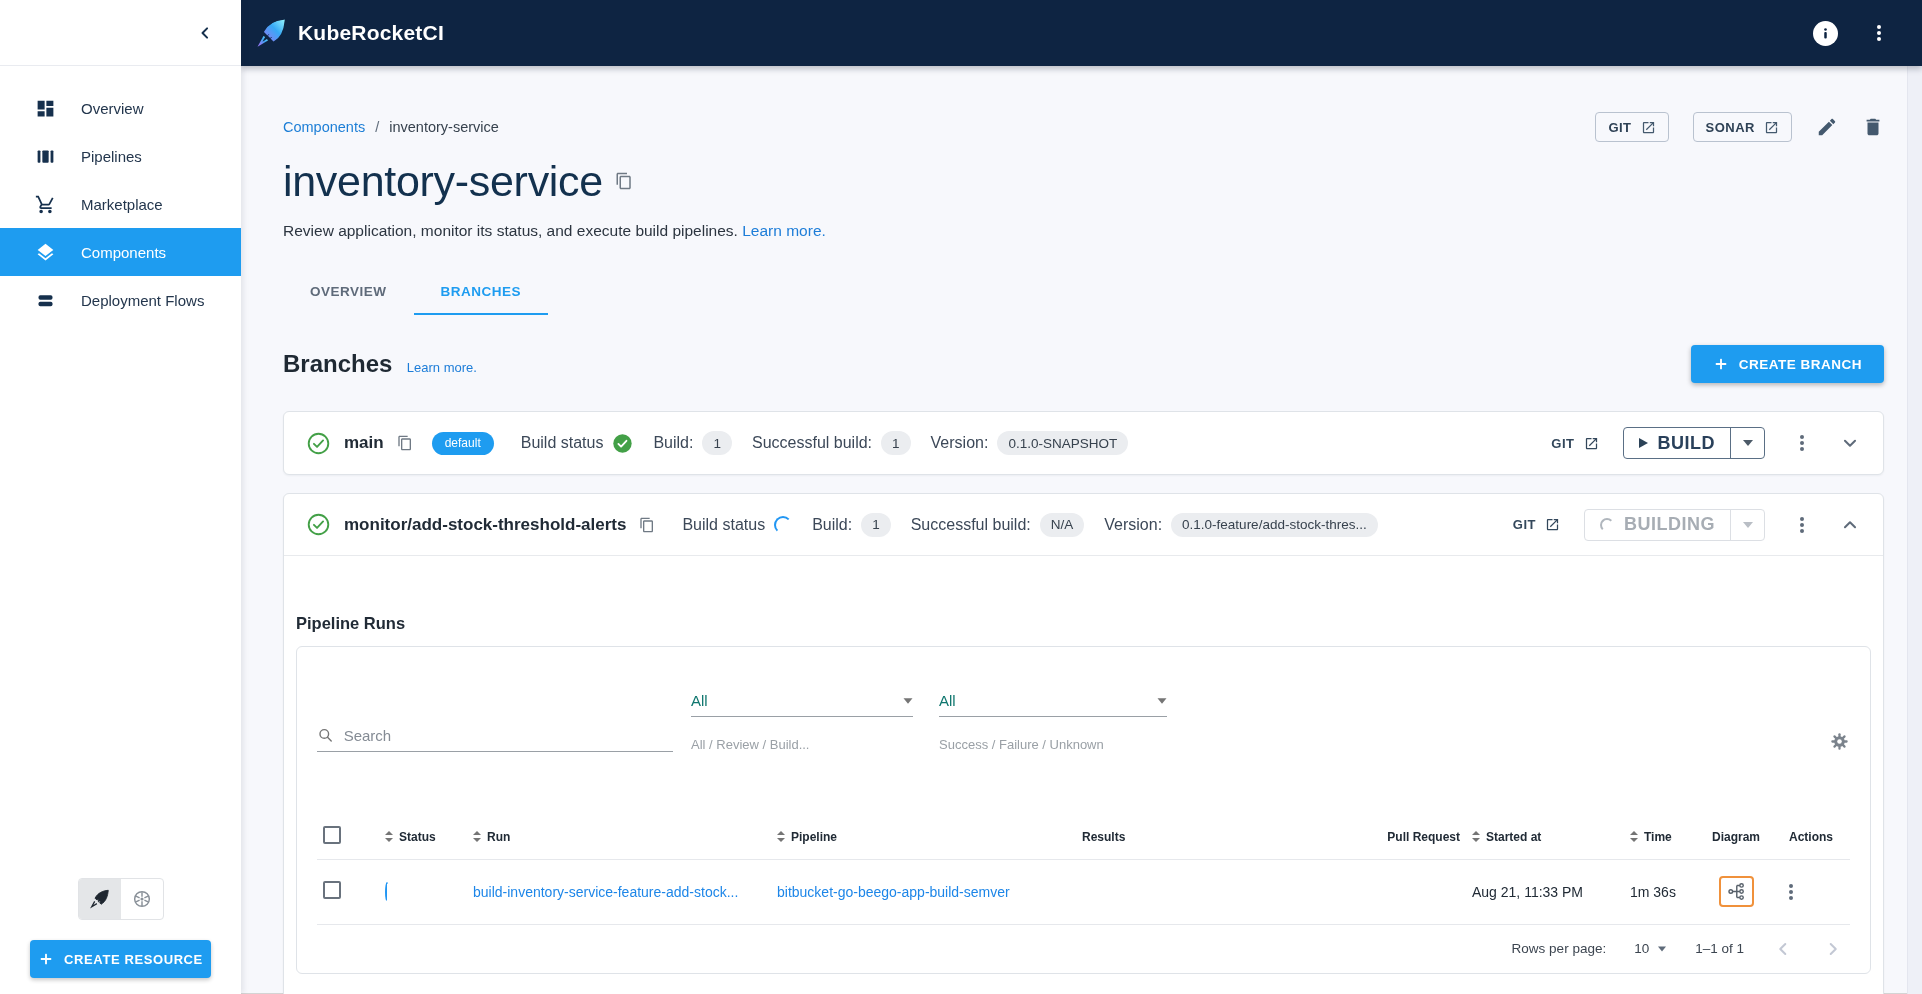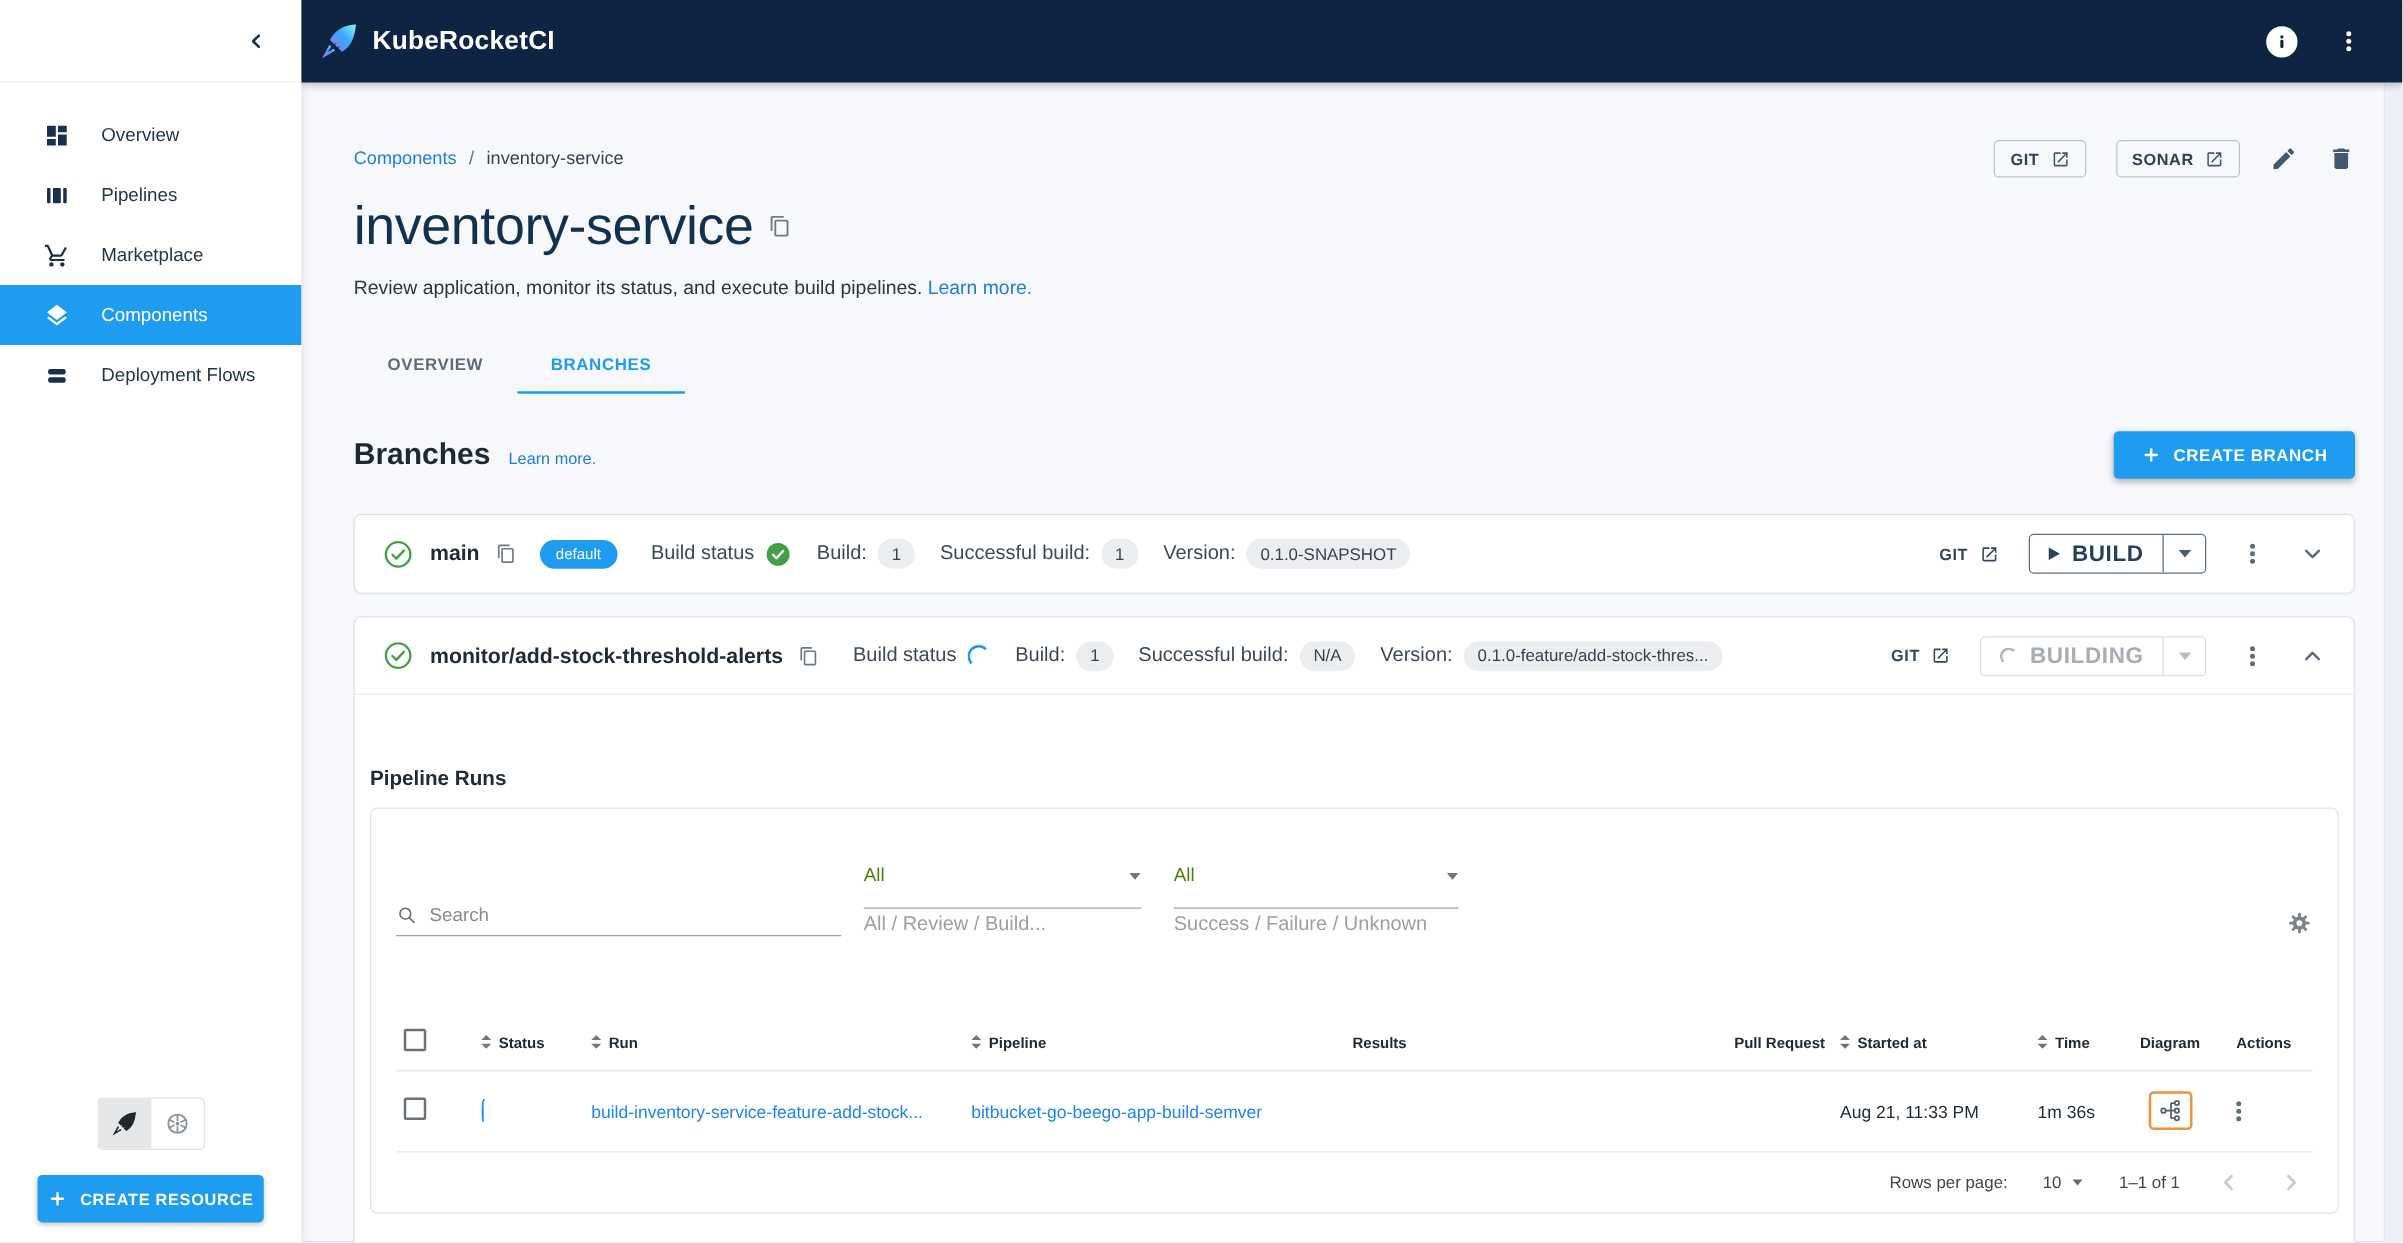--- a/index.html
+++ b/index.html
@@ -95,7 +95,7 @@
   .search input::placeholder{color:#848b94;}
   .select{width:222px;margin-left:18px;cursor:pointer;}
   .select + .select{margin-left:26px;width:228px;}
-  .select-value{display:flex;align-items:center;justify-content:space-between;border-bottom:1px solid #9aa0a6;padding-bottom:17px;font-size:15px;color:#4d7c0f;}
+  .select-value{display:flex;align-items:center;justify-content:space-between;border-bottom:1px solid #9aa0a6;padding-bottom:7px;font-size:15px;color:#0f766e;}
   .select-value .caret-down{border-top-color:#757575;transform:scale(.9);}
   .helper{margin-top:4px;font-size:16px;color:#9aa0a6;}
   .gear-btn{margin-left:auto;display:flex;margin-top:2px;}

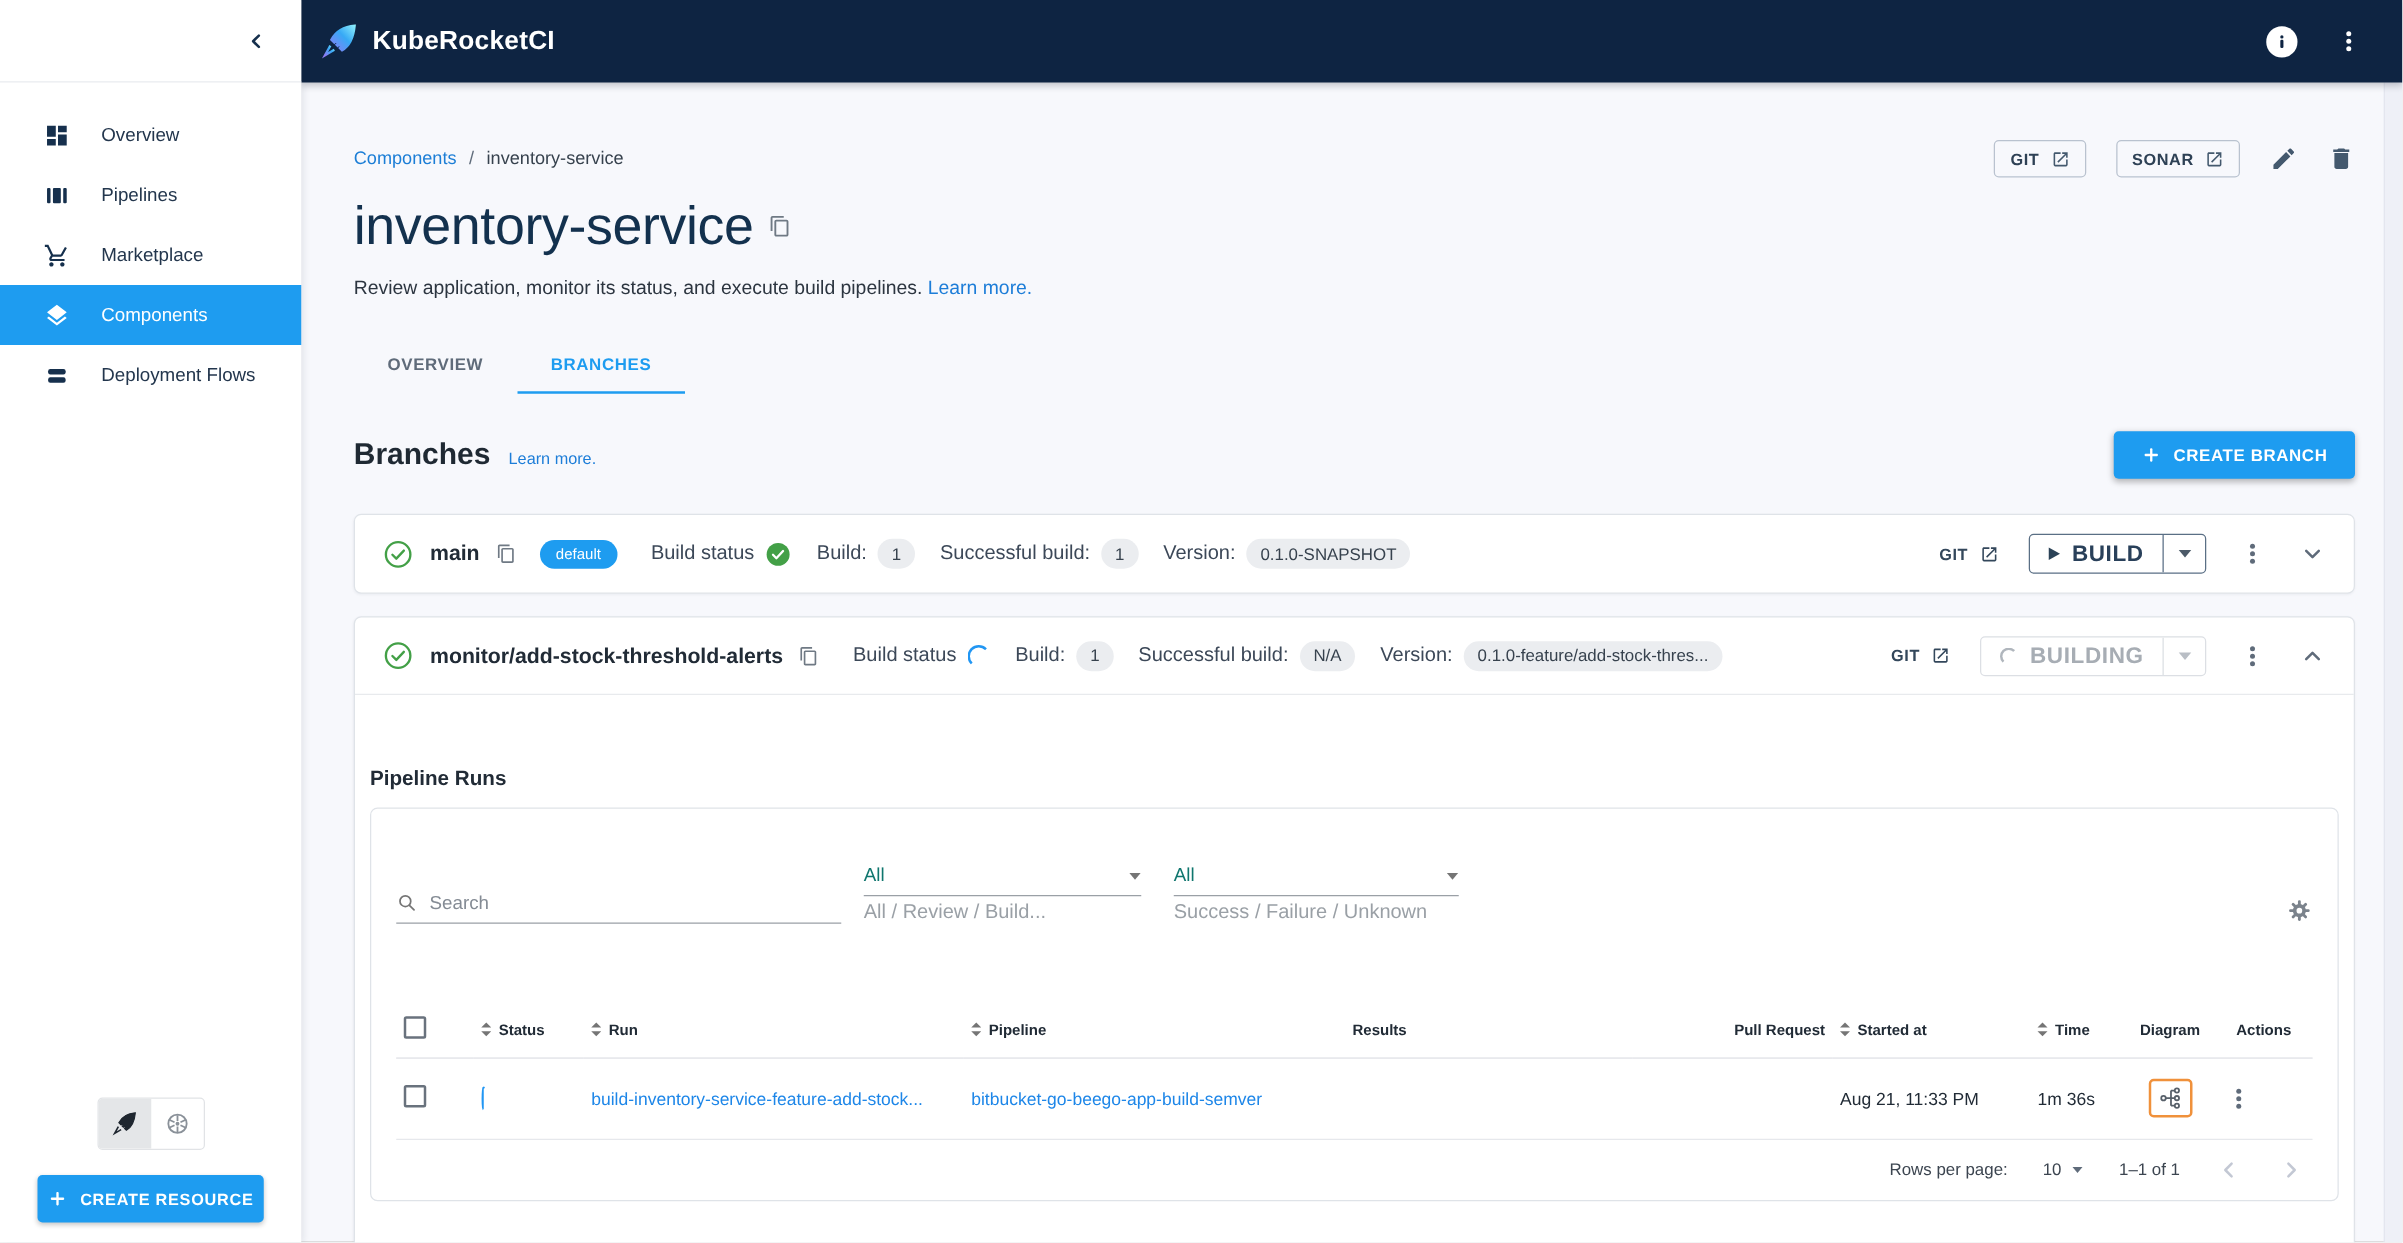--- a/index.html
+++ b/index.html
@@ -97,7 +97,7 @@
   .select + .select{margin-left:26px;width:228px;}
   .select-value{display:flex;align-items:center;justify-content:space-between;border-bottom:1px solid #9aa0a6;padding-bottom:7px;font-size:15px;color:#0f766e;}
   .select-value .caret-down{border-top-color:#757575;transform:scale(.9);}
-  .helper{margin-top:4px;font-size:16px;color:#9aa0a6;}
+  .helper{margin-top:20px;font-size:13px;color:#9aa0a6;}
   .gear-btn{margin-left:auto;display:flex;margin-top:2px;}
   table{width:100%;border-collapse:collapse;table-layout:fixed;margin-top:62px;}
   th{font-size:12px;color:#212b36;font-weight:bold;text-align:left;padding:12px 6px;border-bottom:1px solid #e6e8ec;}

